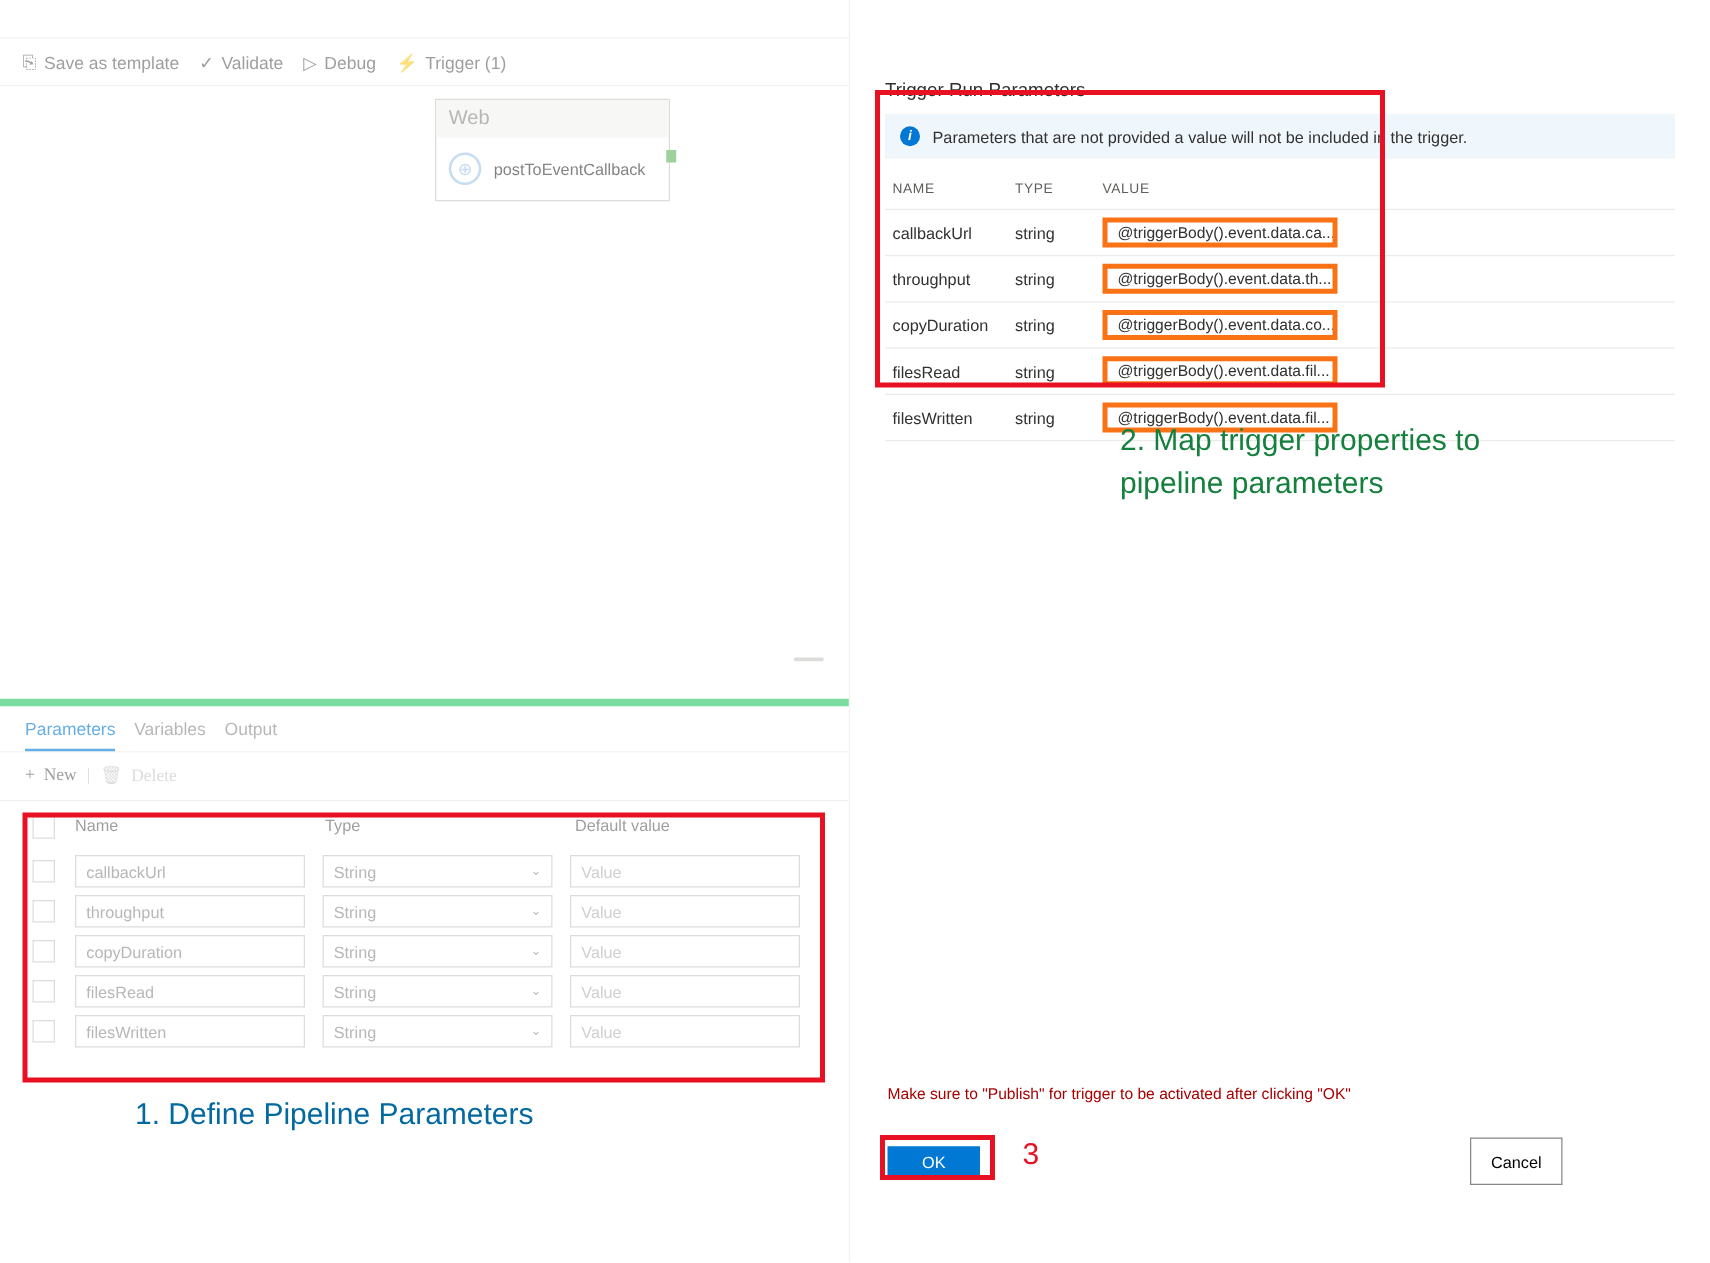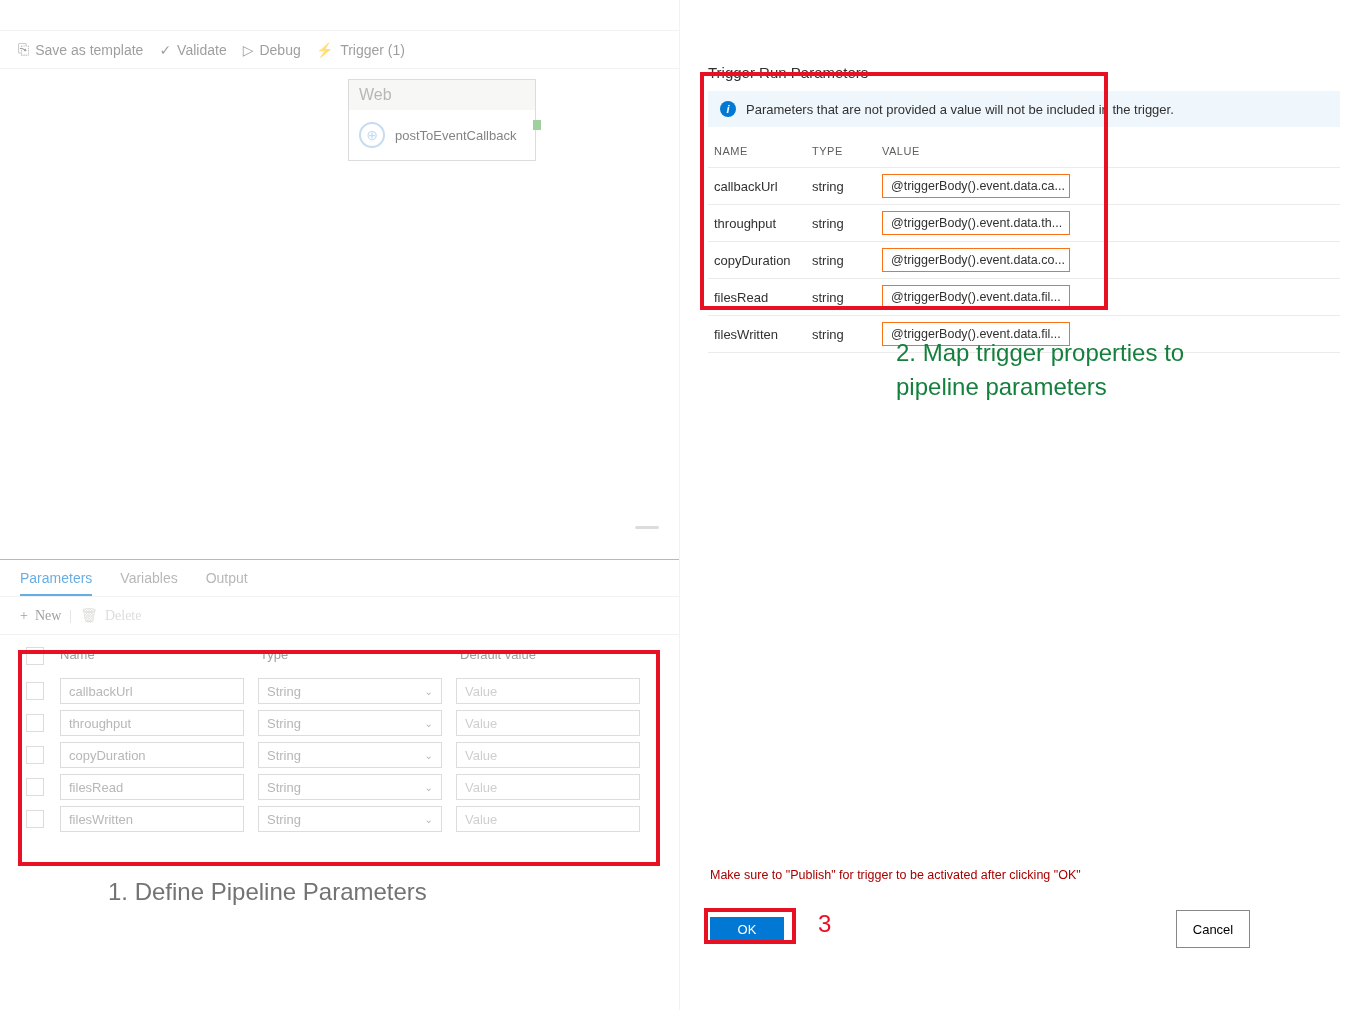--- a/index.html
+++ b/index.html
@@ -247,7 +247,7 @@
     .tt-row .tt-name { color: #323130; }
     .tt-row .tt-type { color: #323130; }
     .val-input {
-      border: 1px solid #f97316;
+      border: 4px solid #f97316;
       height: 24px;
       width: 188px;
       padding: 0 8px;

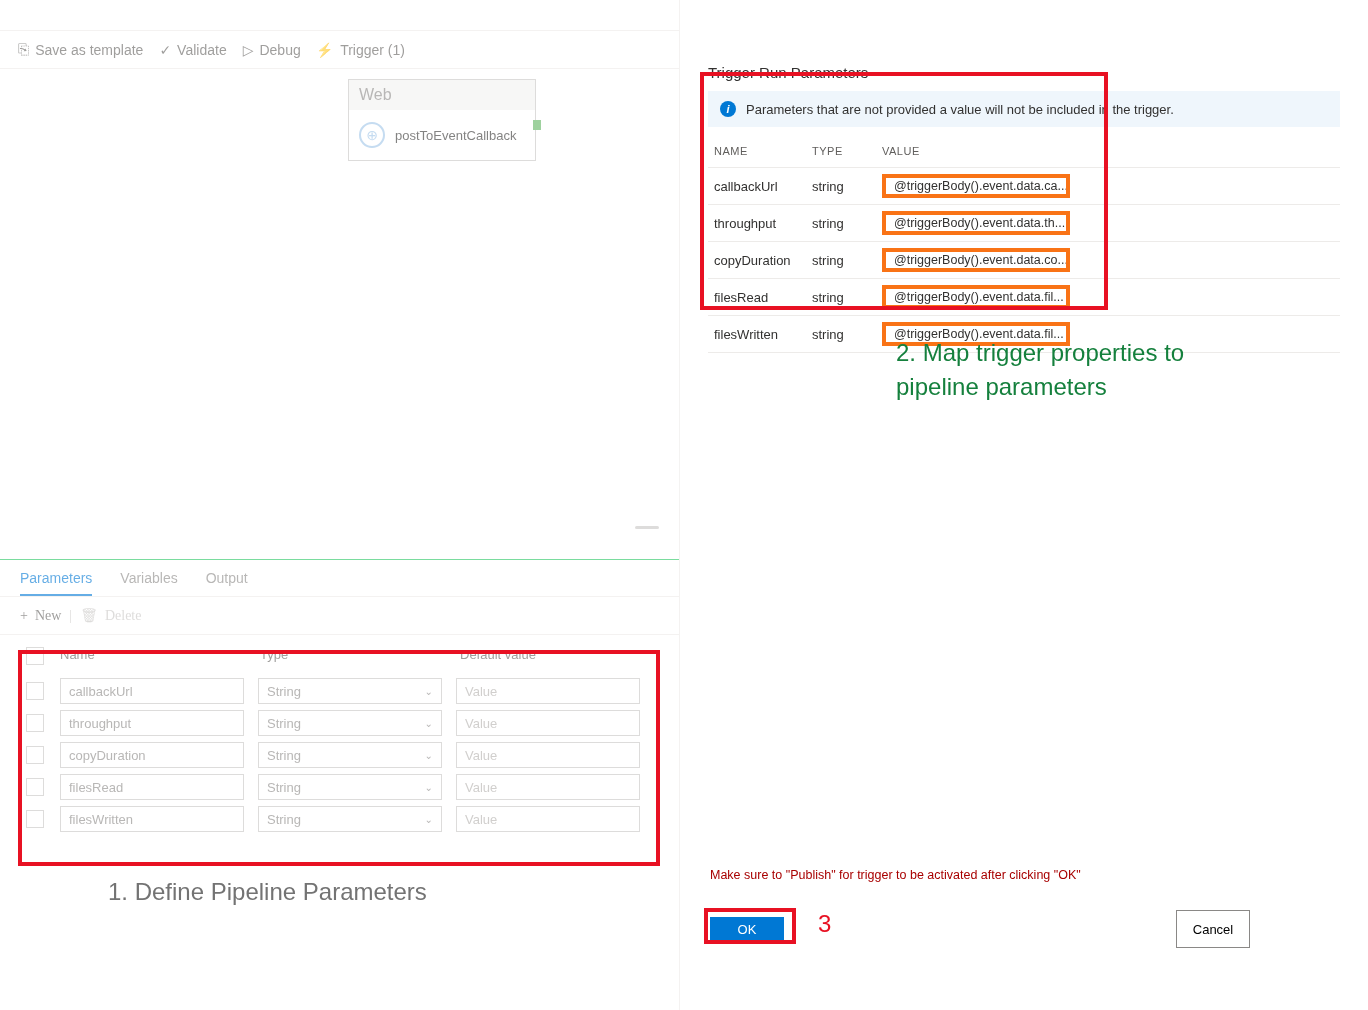--- a/index.html
+++ b/index.html
@@ -91,9 +91,9 @@
     }
     .tabs {
       display: flex;
-      gap: 28px;
+      gap: 15px;
       padding: 10px 20px 0 20px;
-      border-top: 1px solid #22c55e;
+      border-top: 6px solid #22c55e;
       font-size: 14px;
     }
     .tab {

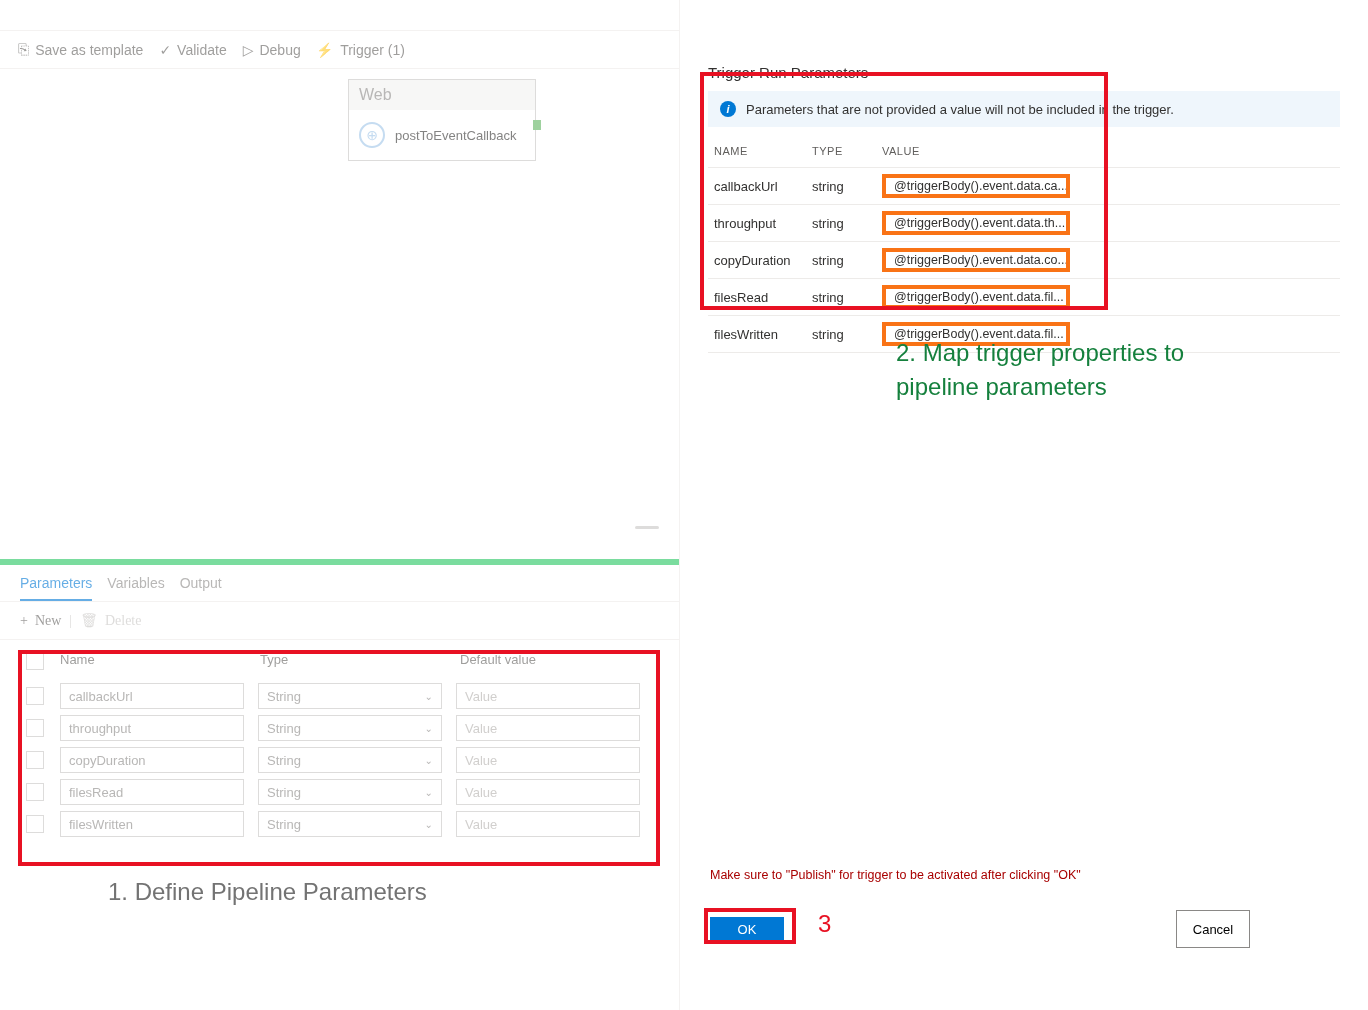--- a/index.html
+++ b/index.html
@@ -176,7 +176,7 @@
     .annot-text-1 {
       position: absolute;
       left: 108px; top: 878px;
-      color: #737373;
+      color: #0369a1;
       font-size: 24px;
     }
 

